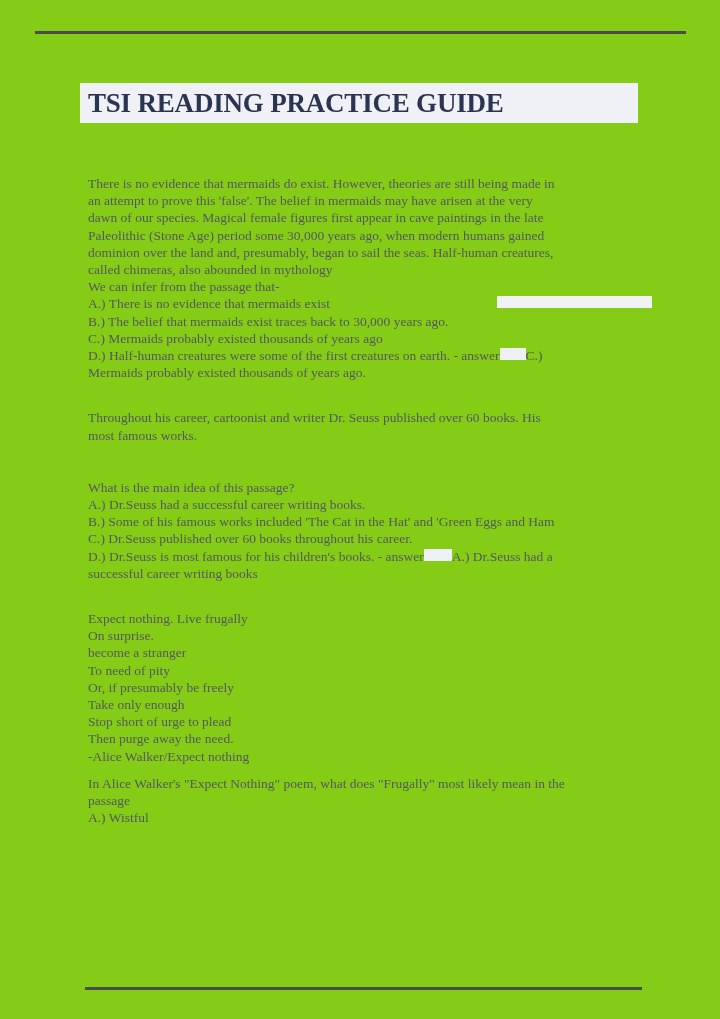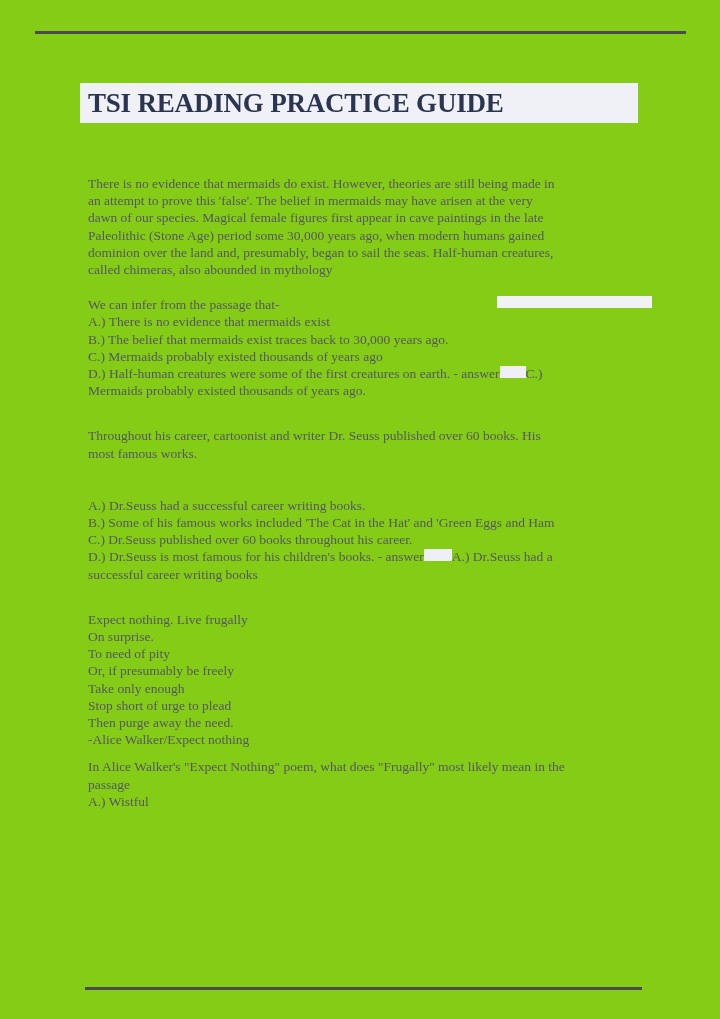--- a/index.html
+++ b/index.html
@@ -48,7 +48,7 @@
     color: #54585f;
   }
   .block { margin: 0; }
-  .mt18 { margin-top: 18px; }
+  .mt18 { }
   .mt12 { margin-top: 28px; }
   .mt35 { margin-top: 35px; }
   .mt10 { margin-top: 10px; }

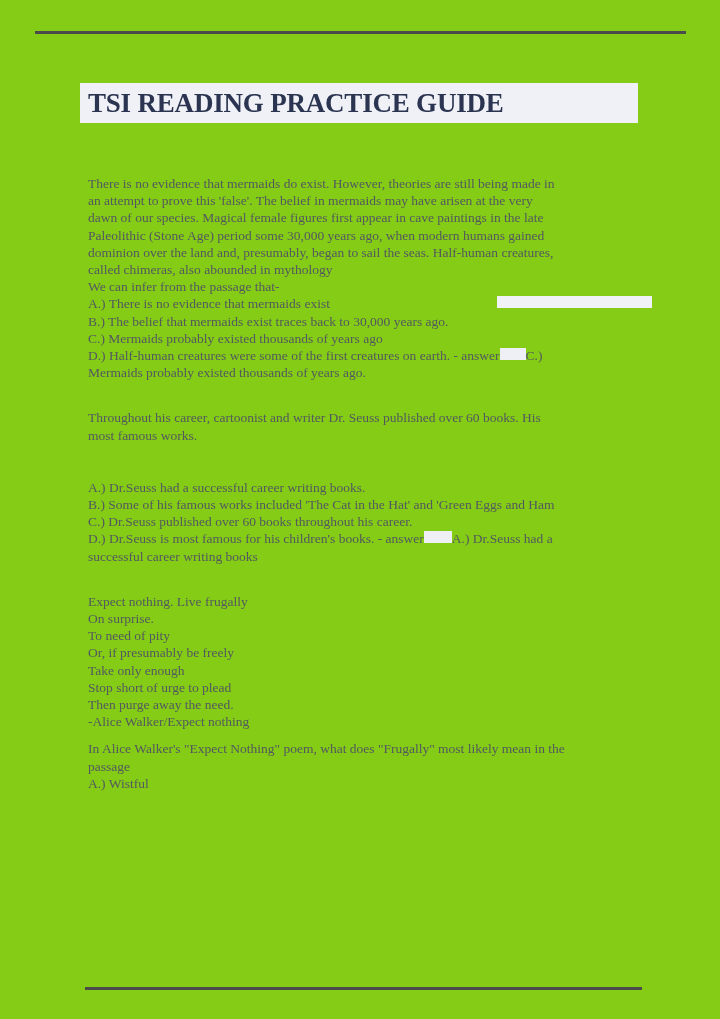--- a/index.html
+++ b/index.html
@@ -101,6 +101,7 @@
     </div>
 
     <div class="block mt35">
+      <div class="ln">What is the main idea of this passage?</div>
       <div class="ln">A.) Dr.Seuss had a successful career writing books.</div>
       <div class="ln">B.) Some of his famous works included 'The Cat in the Hat' and 'Green Eggs and Ham</div>
       <div class="ln">C.) Dr.Seuss published over 60 books throughout his career.</div>

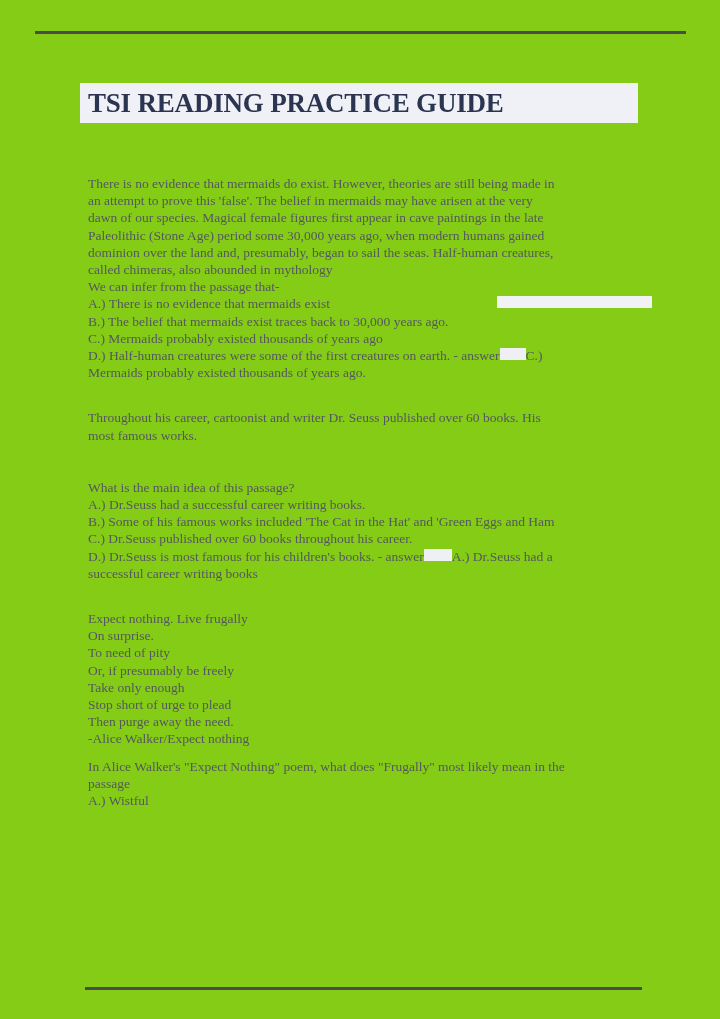--- a/index.html
+++ b/index.html
@@ -112,6 +112,7 @@
     <div class="block mt12">
       <div class="ln">Expect nothing. Live frugally</div>
       <div class="ln">On surprise.</div>
+      <div class="ln">become a stranger</div>
       <div class="ln">To need of pity</div>
       <div class="ln">Or, if presumably be freely</div>
       <div class="ln">Take only enough</div>

